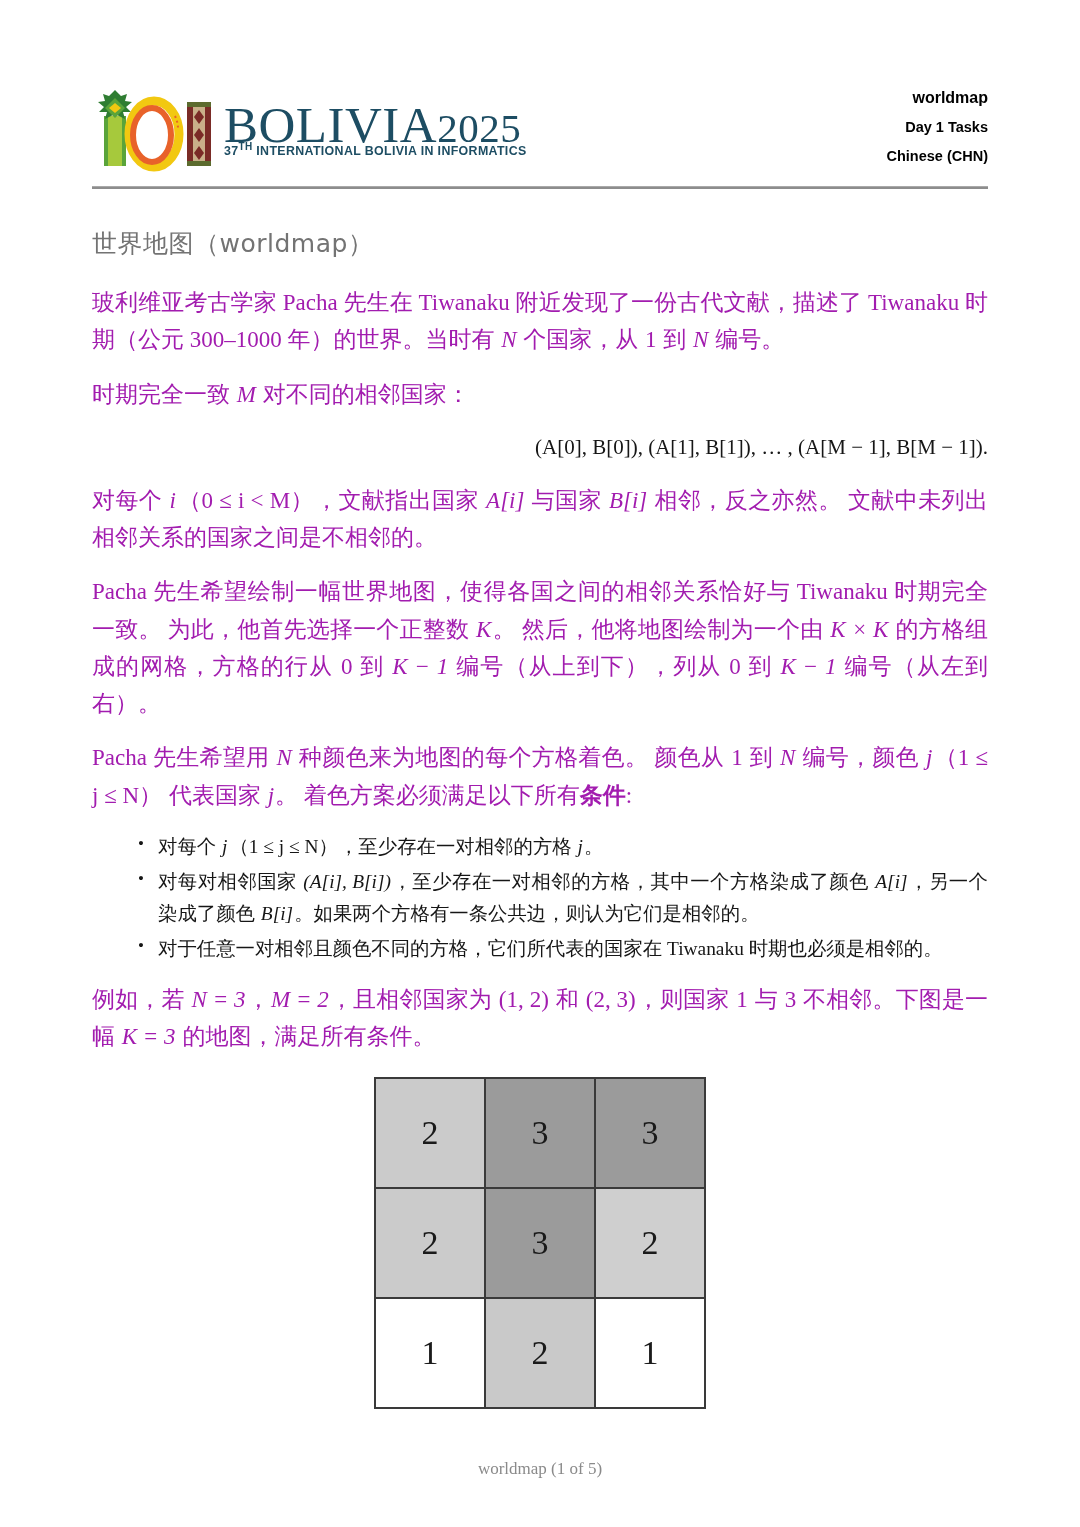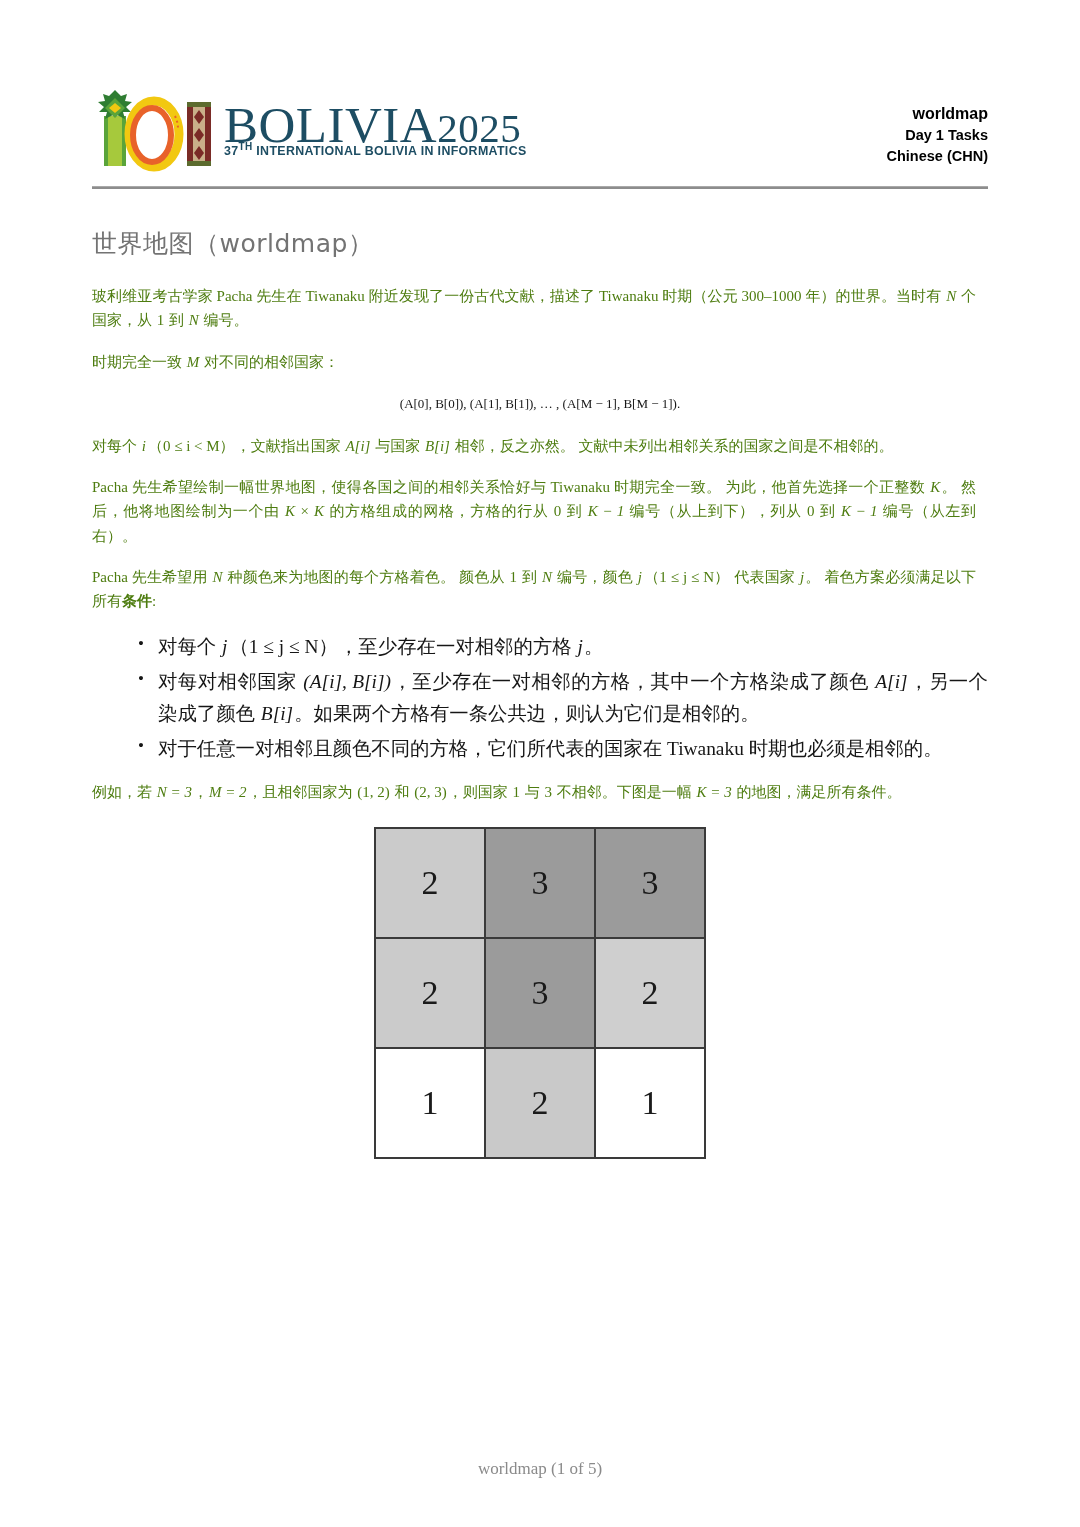--- a/index.html
+++ b/index.html
@@ -88,6 +88,7 @@
     font-size: 14.5px;
     font-weight: bold;
     line-height: 1.5;
+    margin-top: 8px;
   }
   .rule {
     margin: 14px 92px 0 92px;

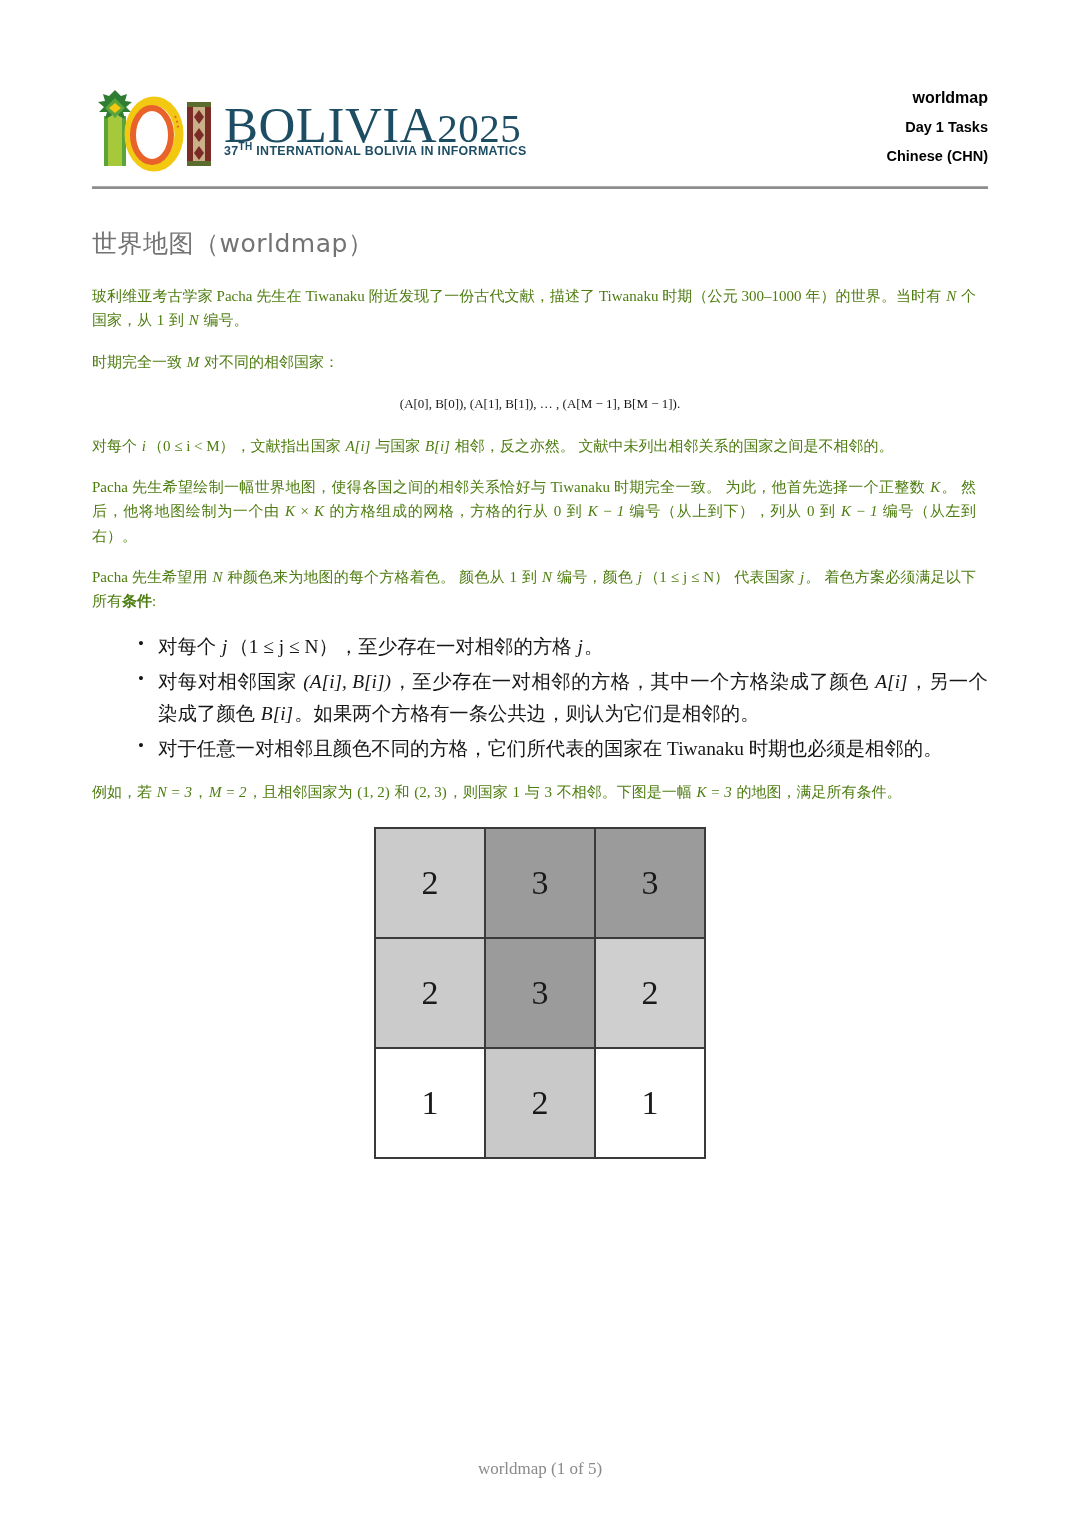--- a/index.html
+++ b/index.html
@@ -111,12 +111,12 @@
     color: #737373;
   }
   p.para {
-    font-size: 15px;
+    font-size: 23px;
     line-height: 1.62;
-    margin: 0 12px 17px 0;
+    margin: 0 0 17px 0;
     text-align: justify;
     text-justify: inter-character;
-    color: #4d7c0f;
+    color: #a21caf;
   }
   .mathv {
     font-family: "Liberation Serif", "DejaVu Serif", serif;

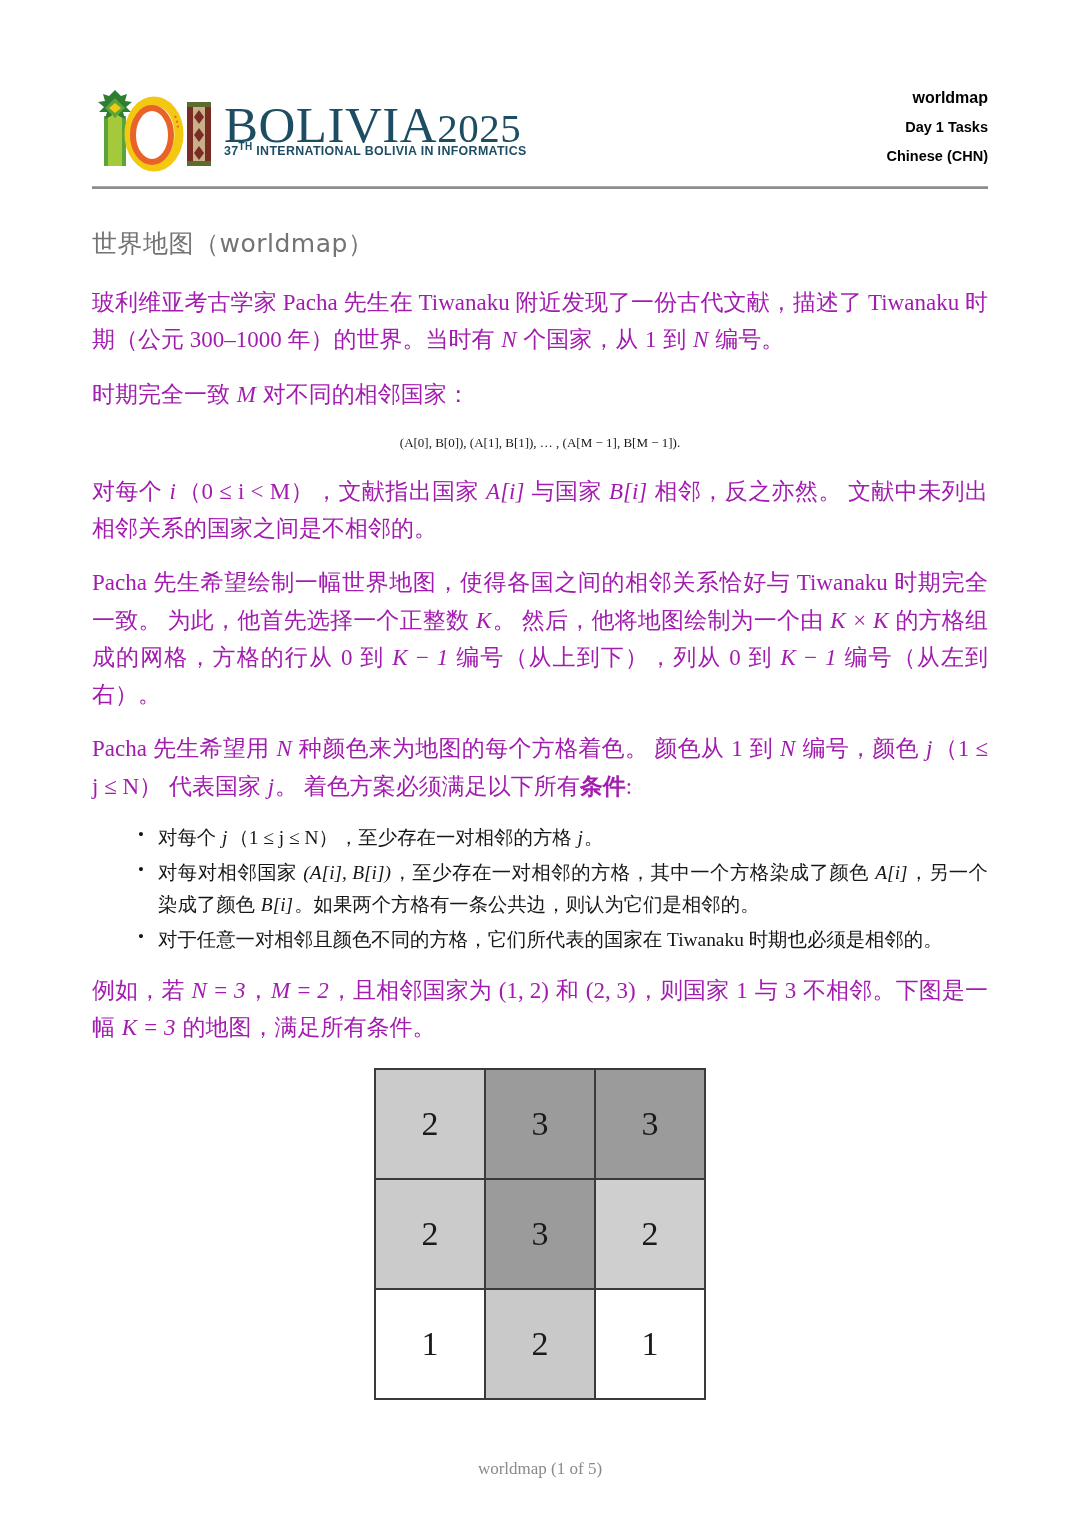--- a/index.html
+++ b/index.html
@@ -129,8 +129,8 @@
     padding: 0 1px;
   }
   .display-math {
-    text-align: center;
-    font-size: 13px;
+    text-align: right;
+    font-size: 21px;
     margin: 22px 0 22px 0;
     font-family: "Liberation Serif", "DejaVu Serif", serif;
   }

